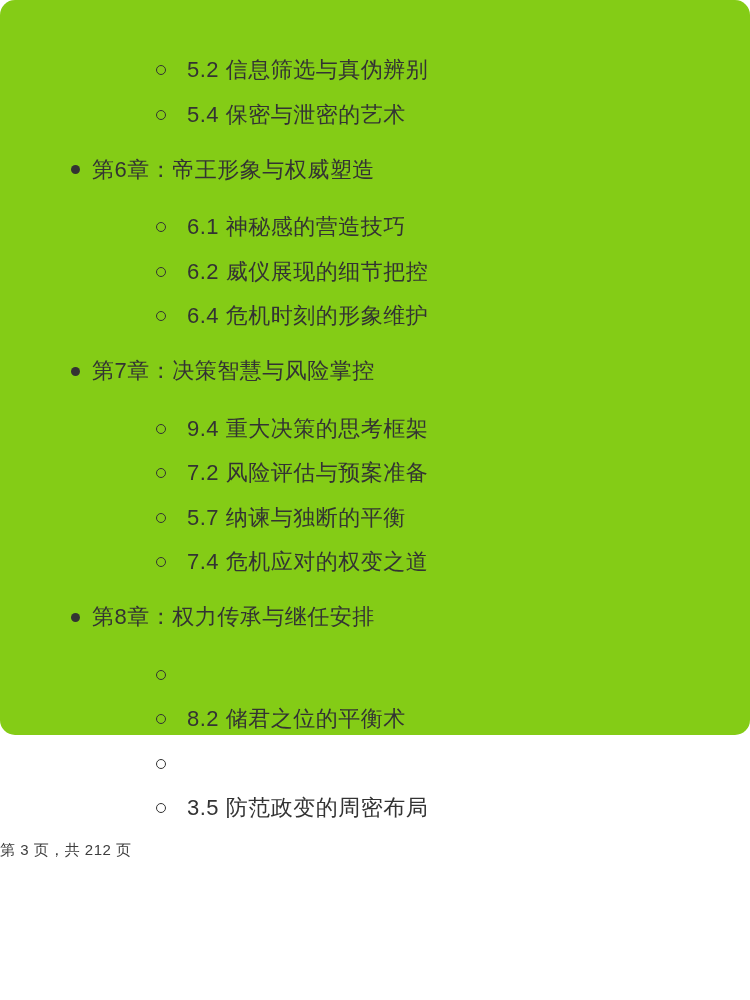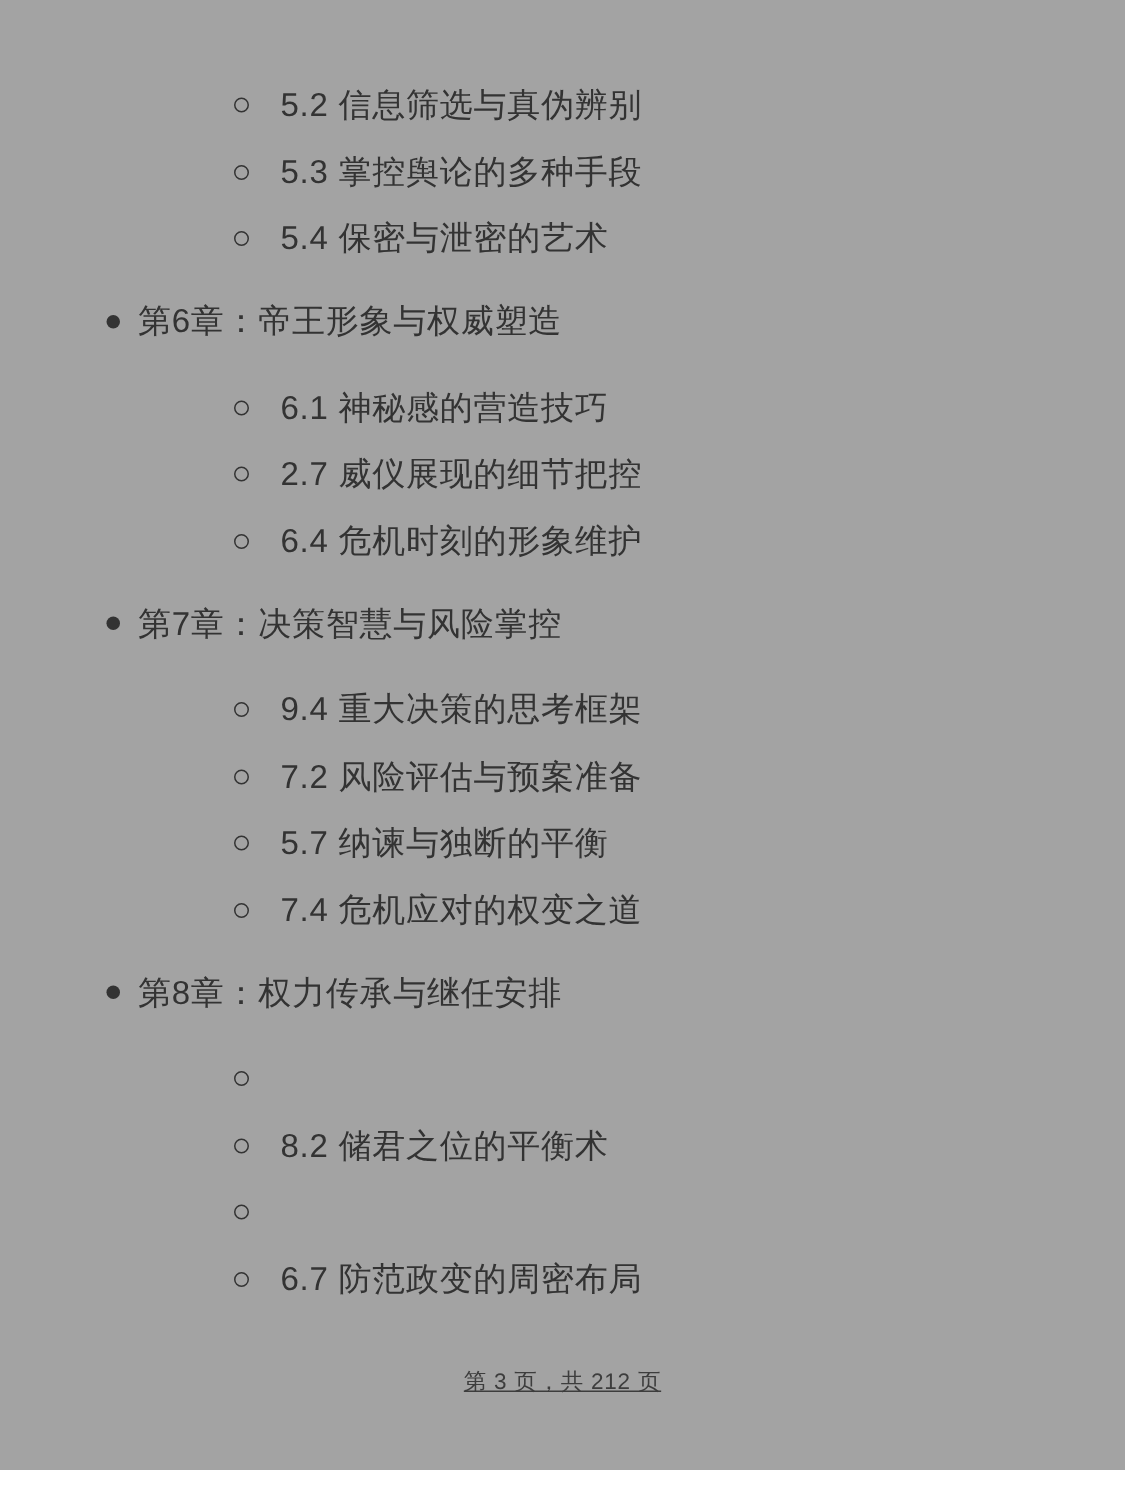--- a/index.html
+++ b/index.html
@@ -17,8 +17,9 @@
   .page {
     position: relative;
     width: 750px;
-    height: 980px;
-    background: #a3a3a3;
+    height: 735px;
+    background: #84cc16;
+    border-radius: 15px;
   }
   .toc {
     display: flex;

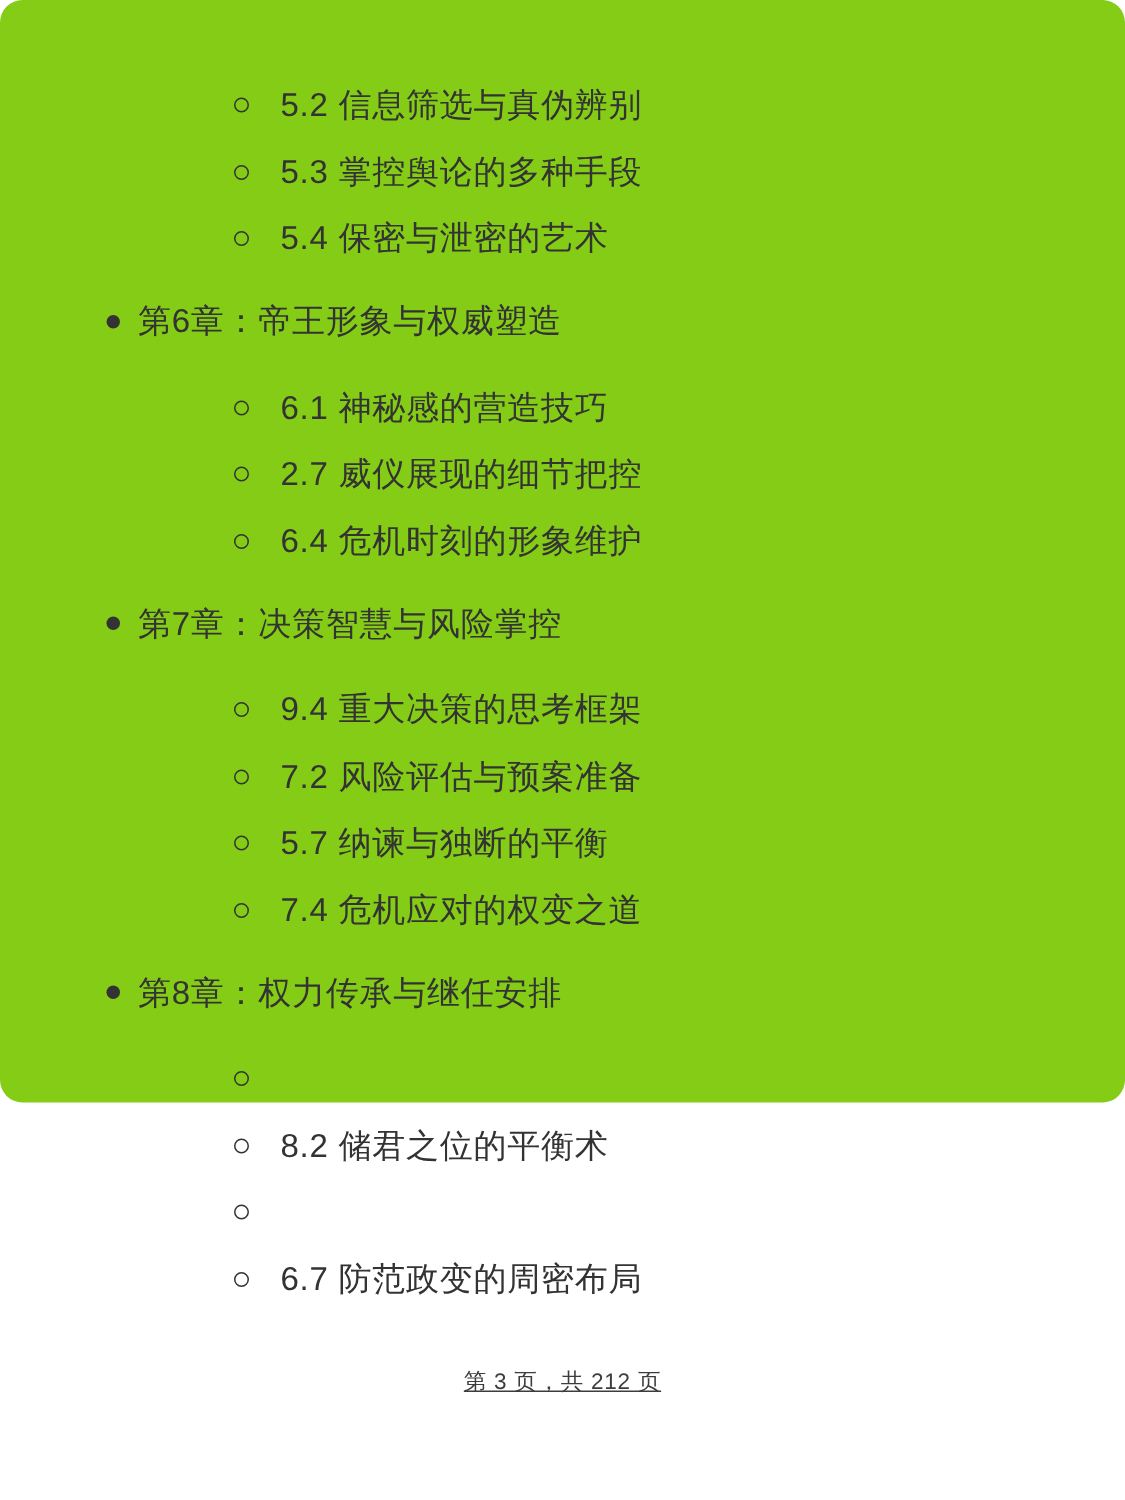--- a/index.html
+++ b/index.html
@@ -89,10 +89,6 @@
     </div>
     <div class="row sub">
       <span class="bullet circle"></span>
-      <span class="txt">5.3 掌控舆论的多种手段</span>
-    </div>
-    <div class="row sub">
-      <span class="bullet circle"></span>
       <span class="txt">5.4 保密与泄密的艺术</span>
     </div>
 

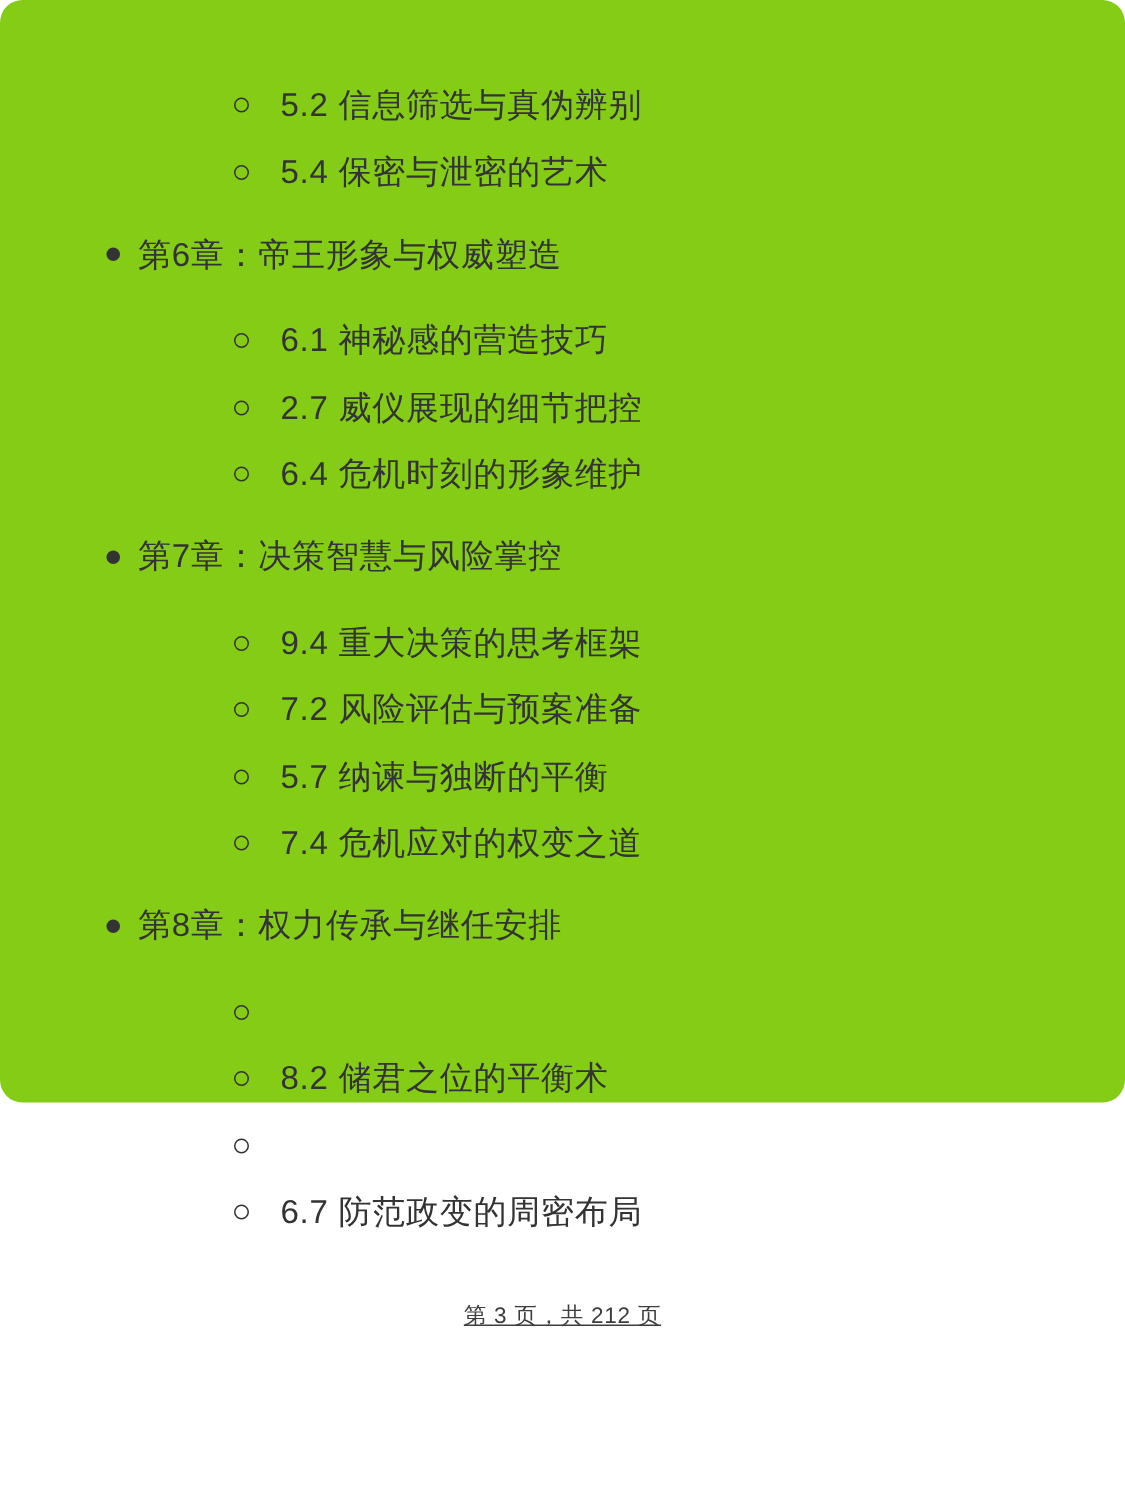--- a/index.html
+++ b/index.html
@@ -102,7 +102,7 @@
     </div>
     <div class="row sub">
       <span class="bullet circle"></span>
-      <span class="txt">2.7 威仪展现的细节把控</span>
+      <span class="txt">6.2 威仪展现的细节把控</span>
     </div>
     <div class="row sub">
       <span class="bullet circle"></span>

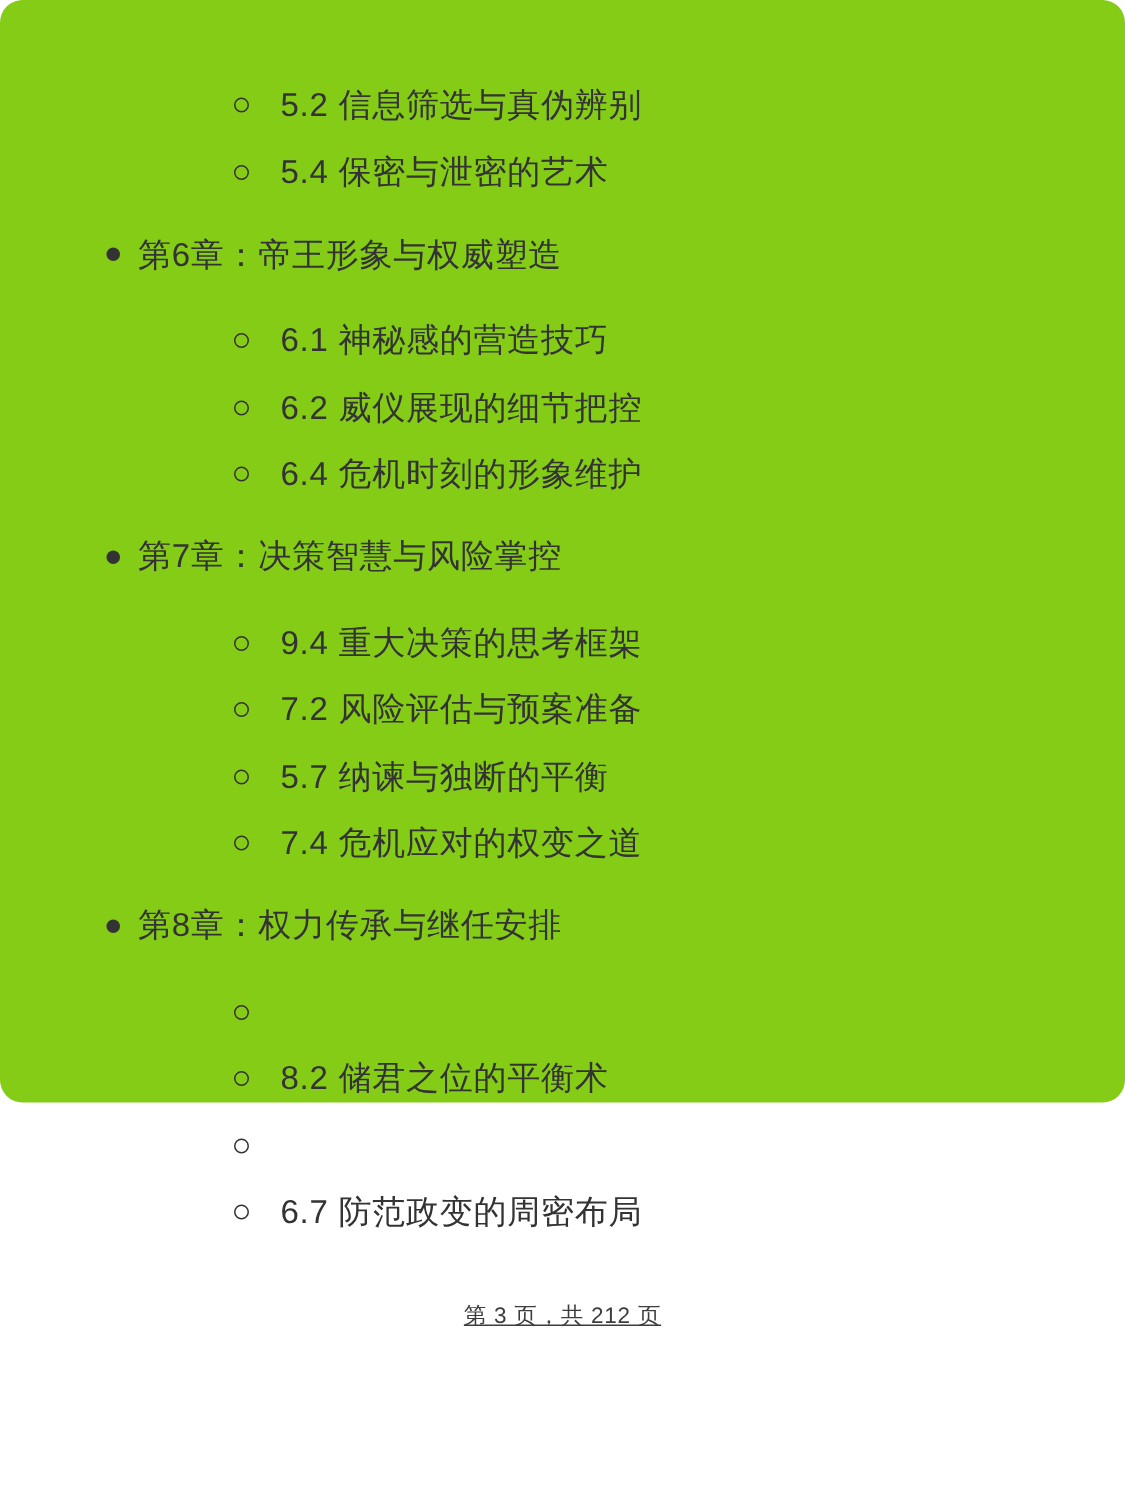--- a/index.html
+++ b/index.html
@@ -146,7 +146,7 @@
     </div>
     <div class="row sub">
       <span class="bullet circle"></span>
-      <span class="txt">6.7 防范政变的周密布局</span>
+      <span class="txt">3.5 防范政变的周密布局</span>
     </div>
 
   </div>

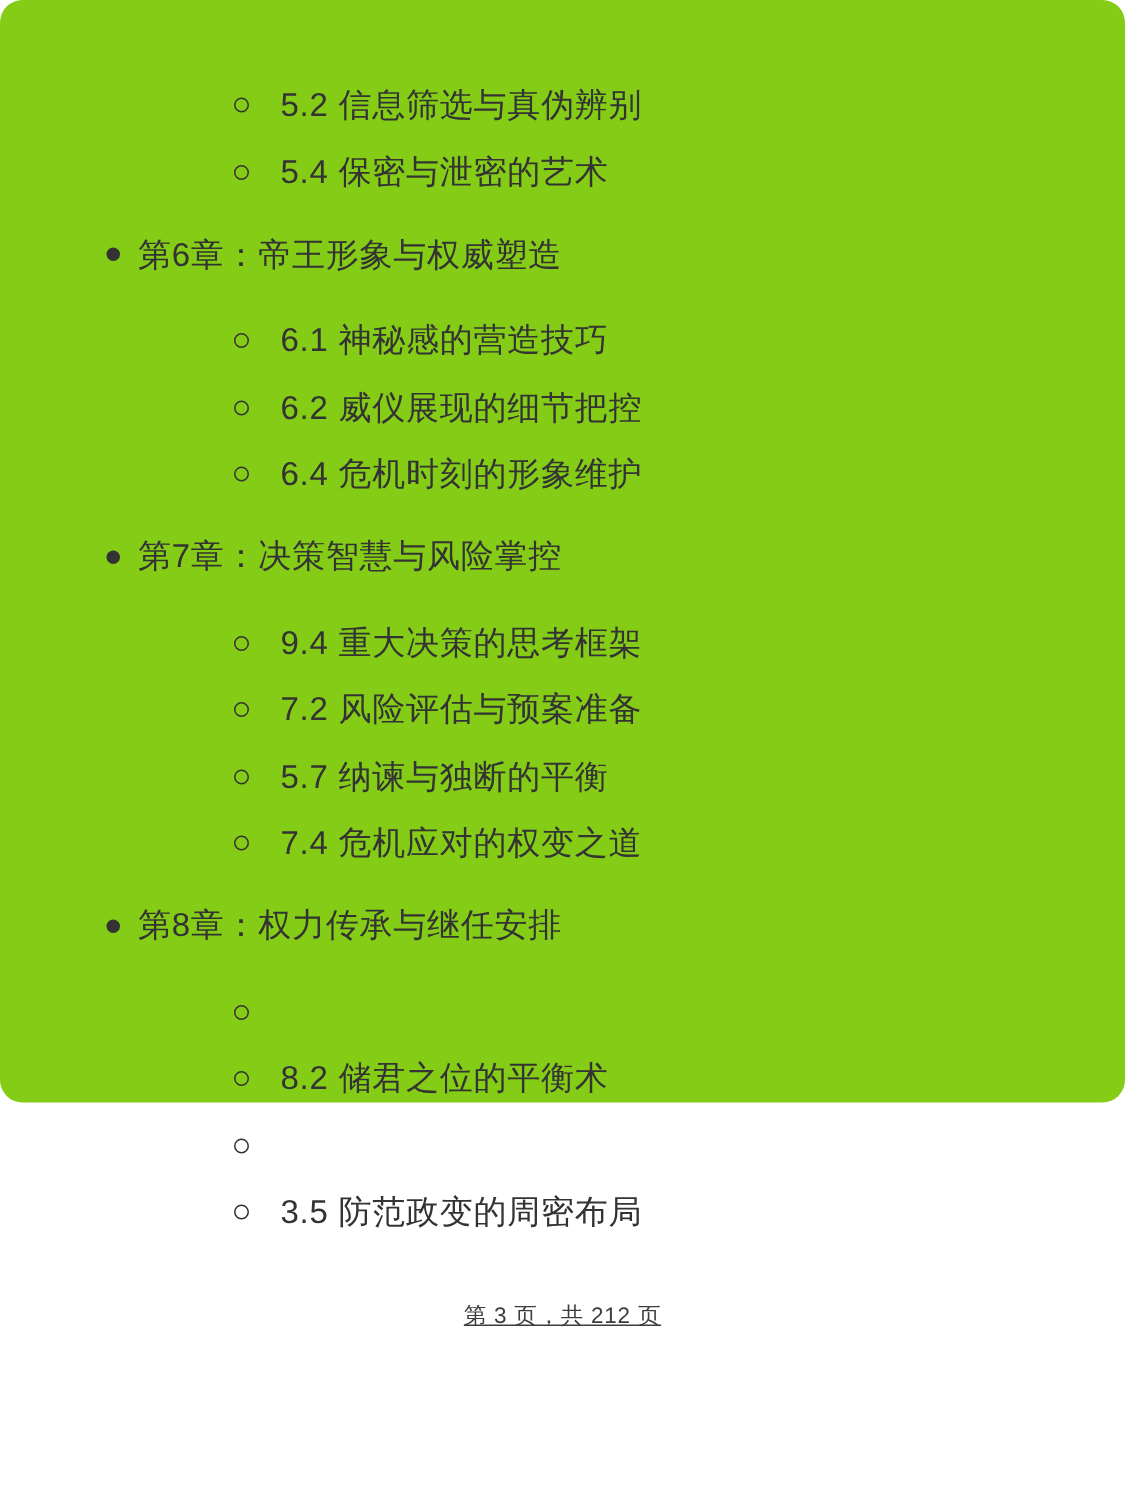--- a/index.html
+++ b/index.html
@@ -67,14 +67,13 @@
     letter-spacing: 0.5px;
   }
   .footer {
-    margin-top: 32px;
+    margin-top: 4px;
     height: 20px;
     line-height: 20px;
-    text-align: center;
+    text-align: left;
     font-size: 15px;
     color: #3d3d3d;
     letter-spacing: 0.5px;
-    text-decoration: underline;
   }
 </style>
 </head>

